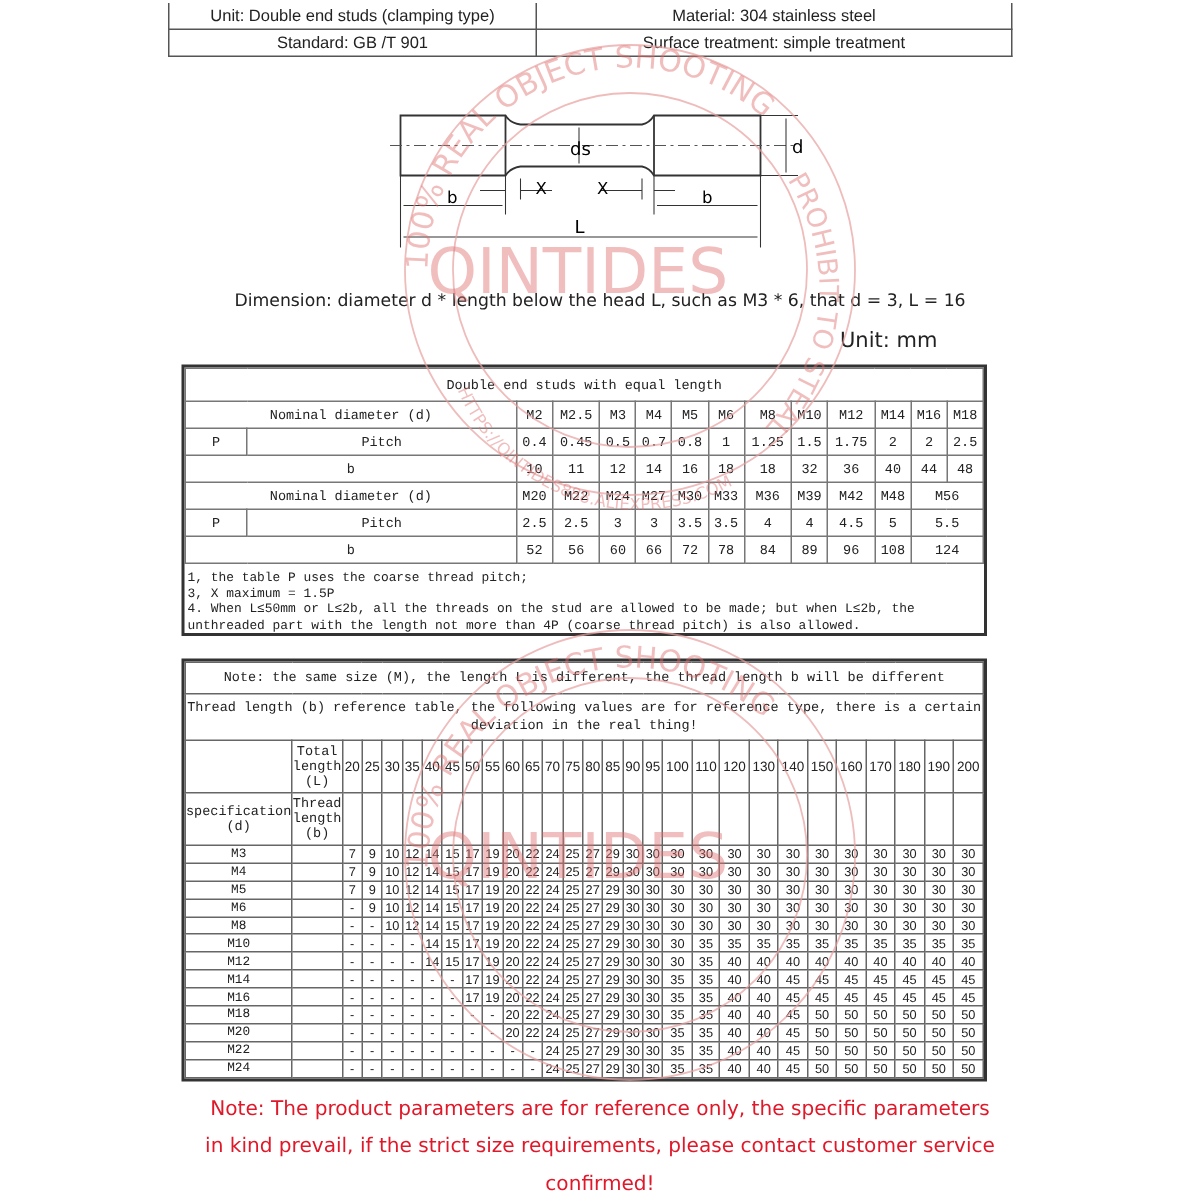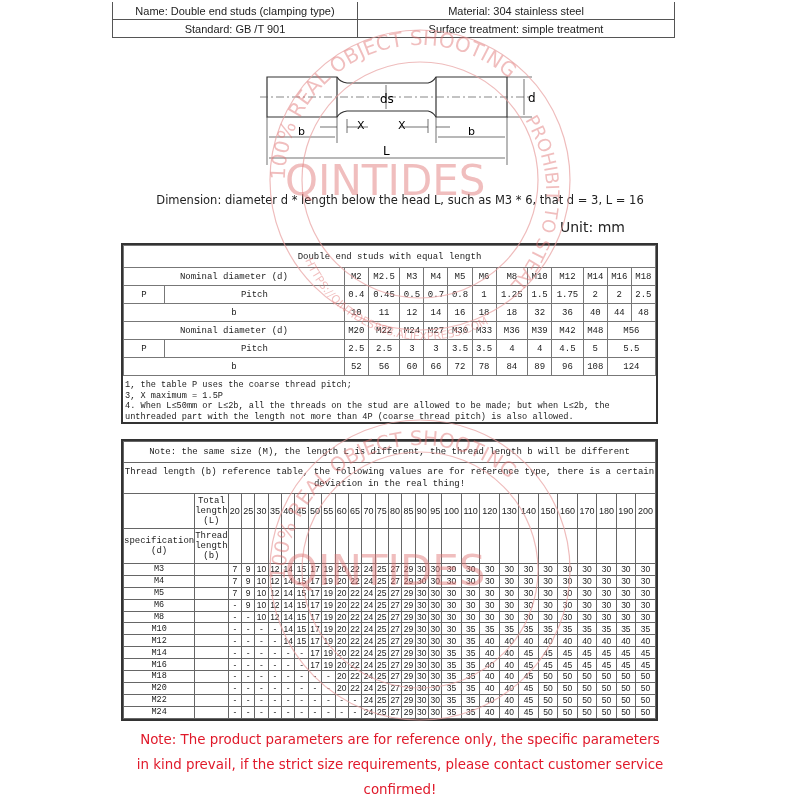--- a/index.html
+++ b/index.html
@@ -42,7 +42,7 @@
 <table id="hdr" class="abs">
   <tbody>
       <tr>
-    <td class="l">Name: Double end studs (clamping type)</td>
+    <td class="l">Unit: Double end studs (clamping type)</td>
     <td>Material: 304 stainless steel</td>
   </tr>
   <tr>

